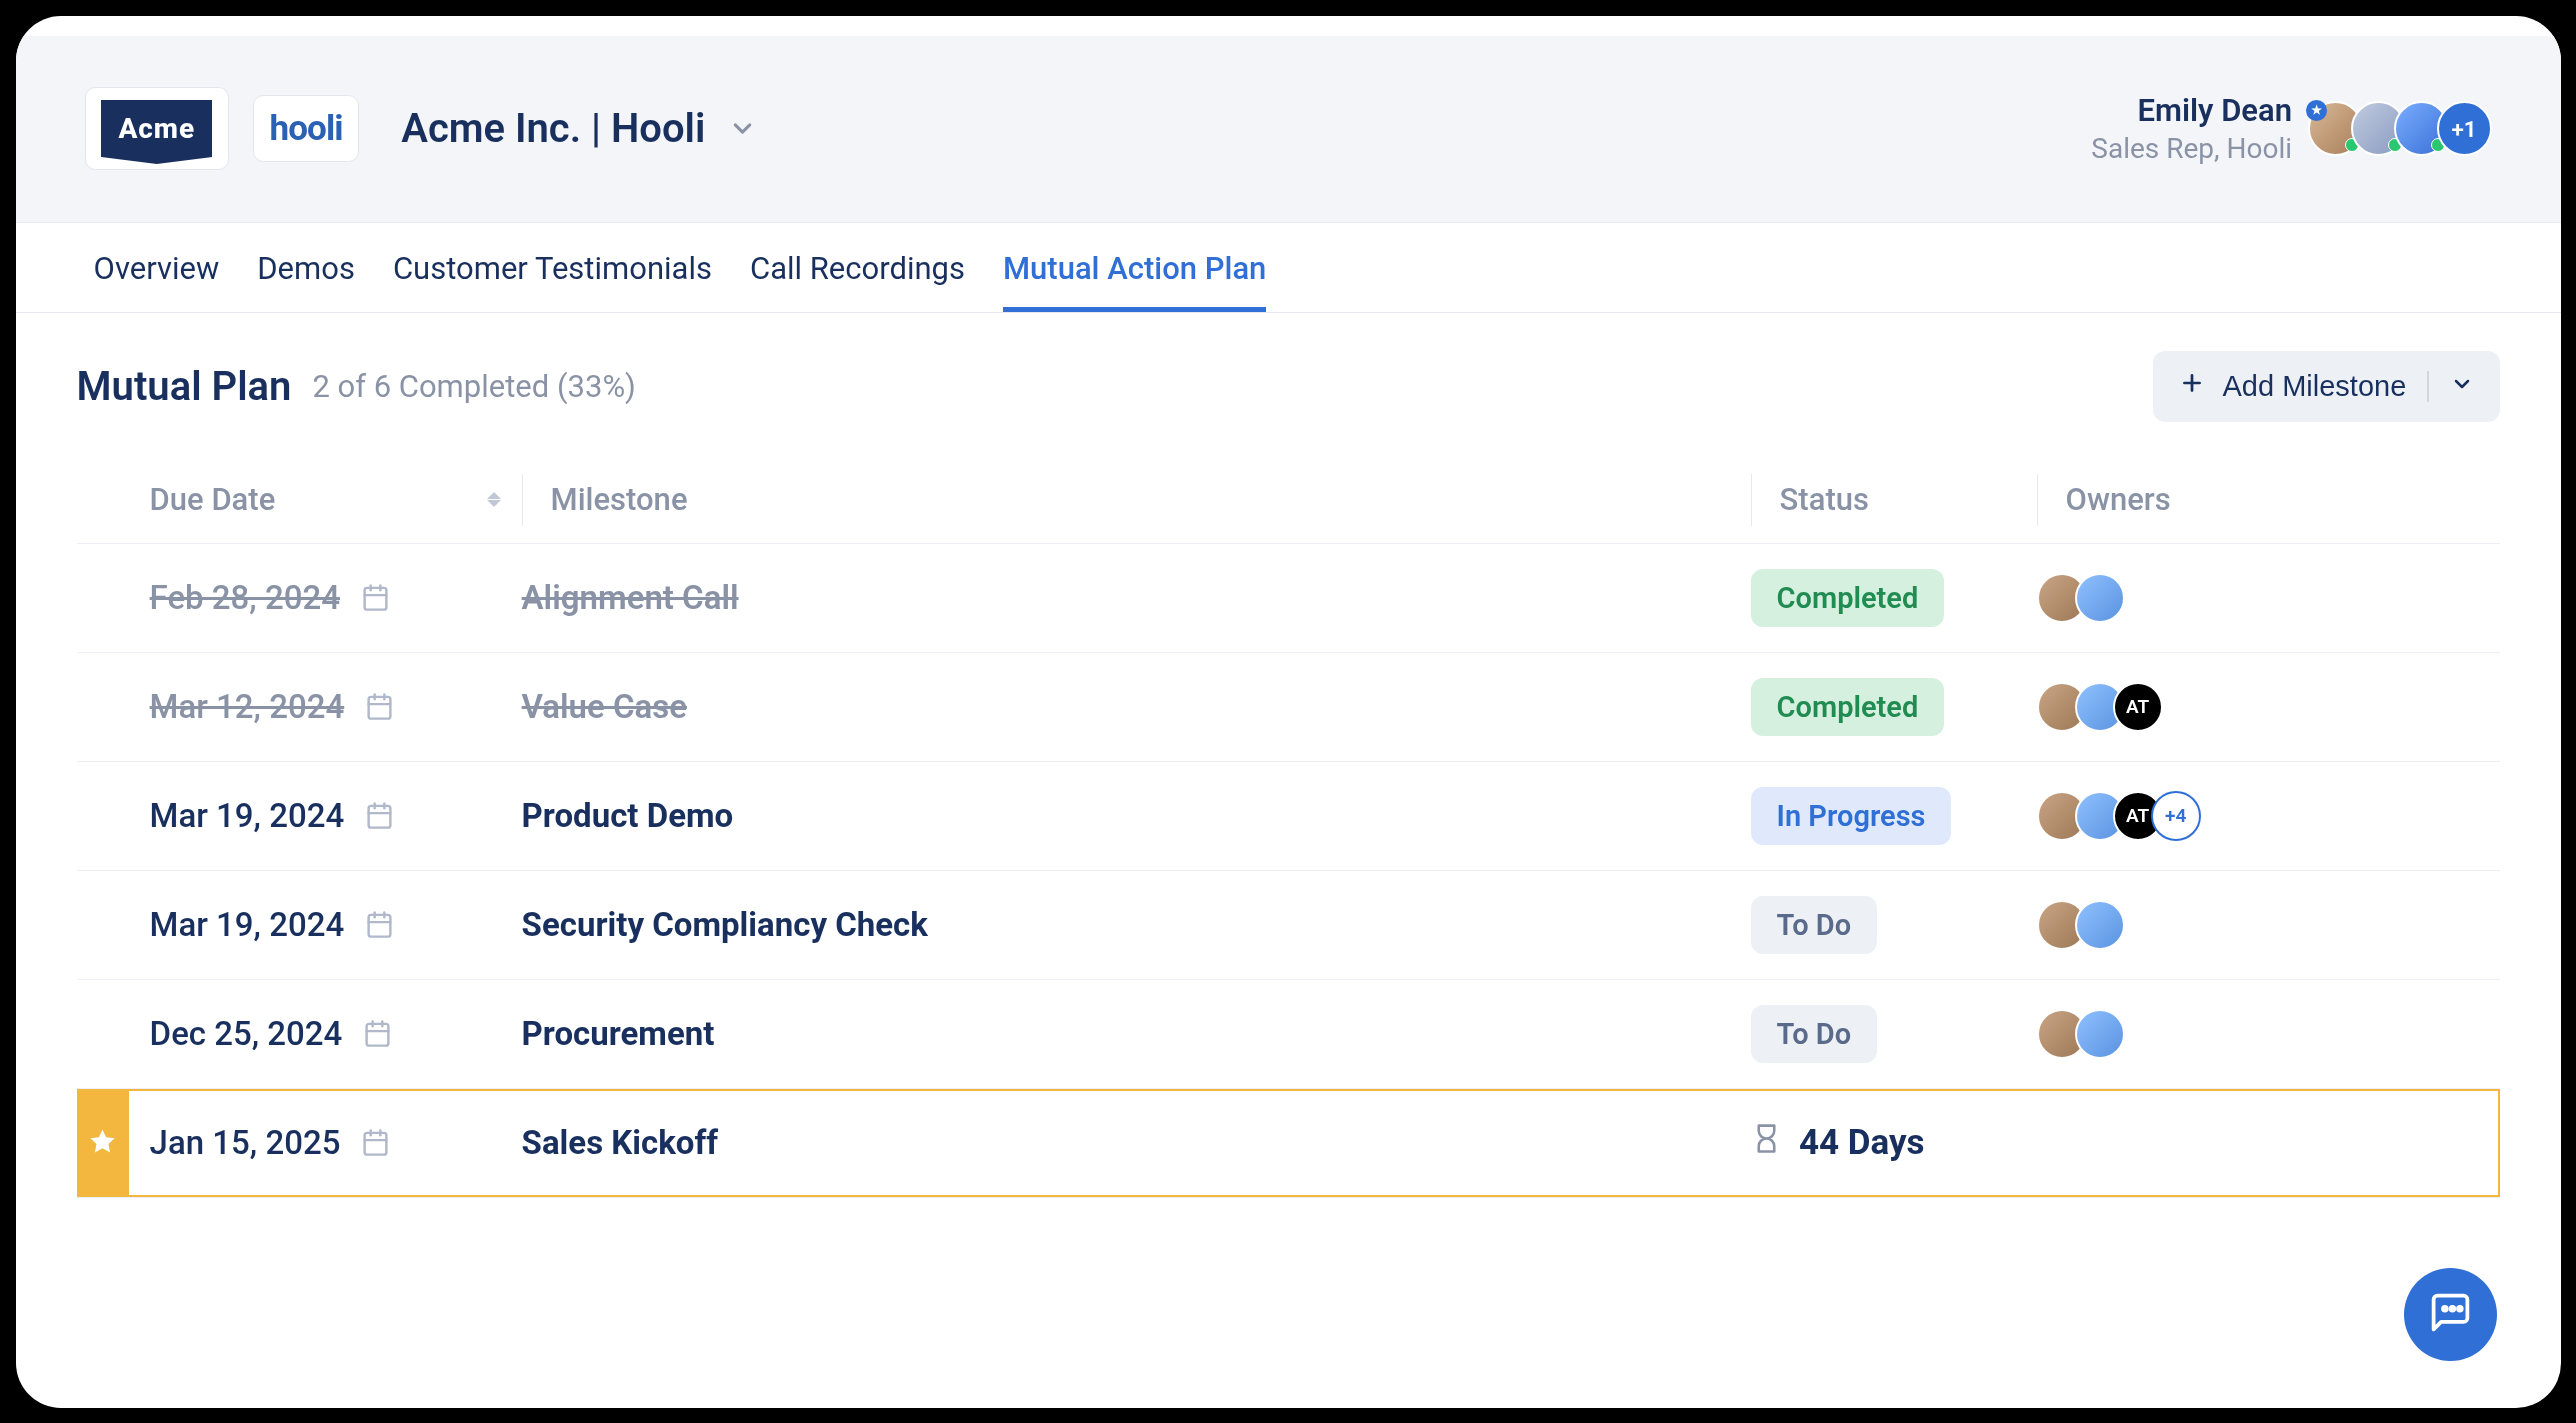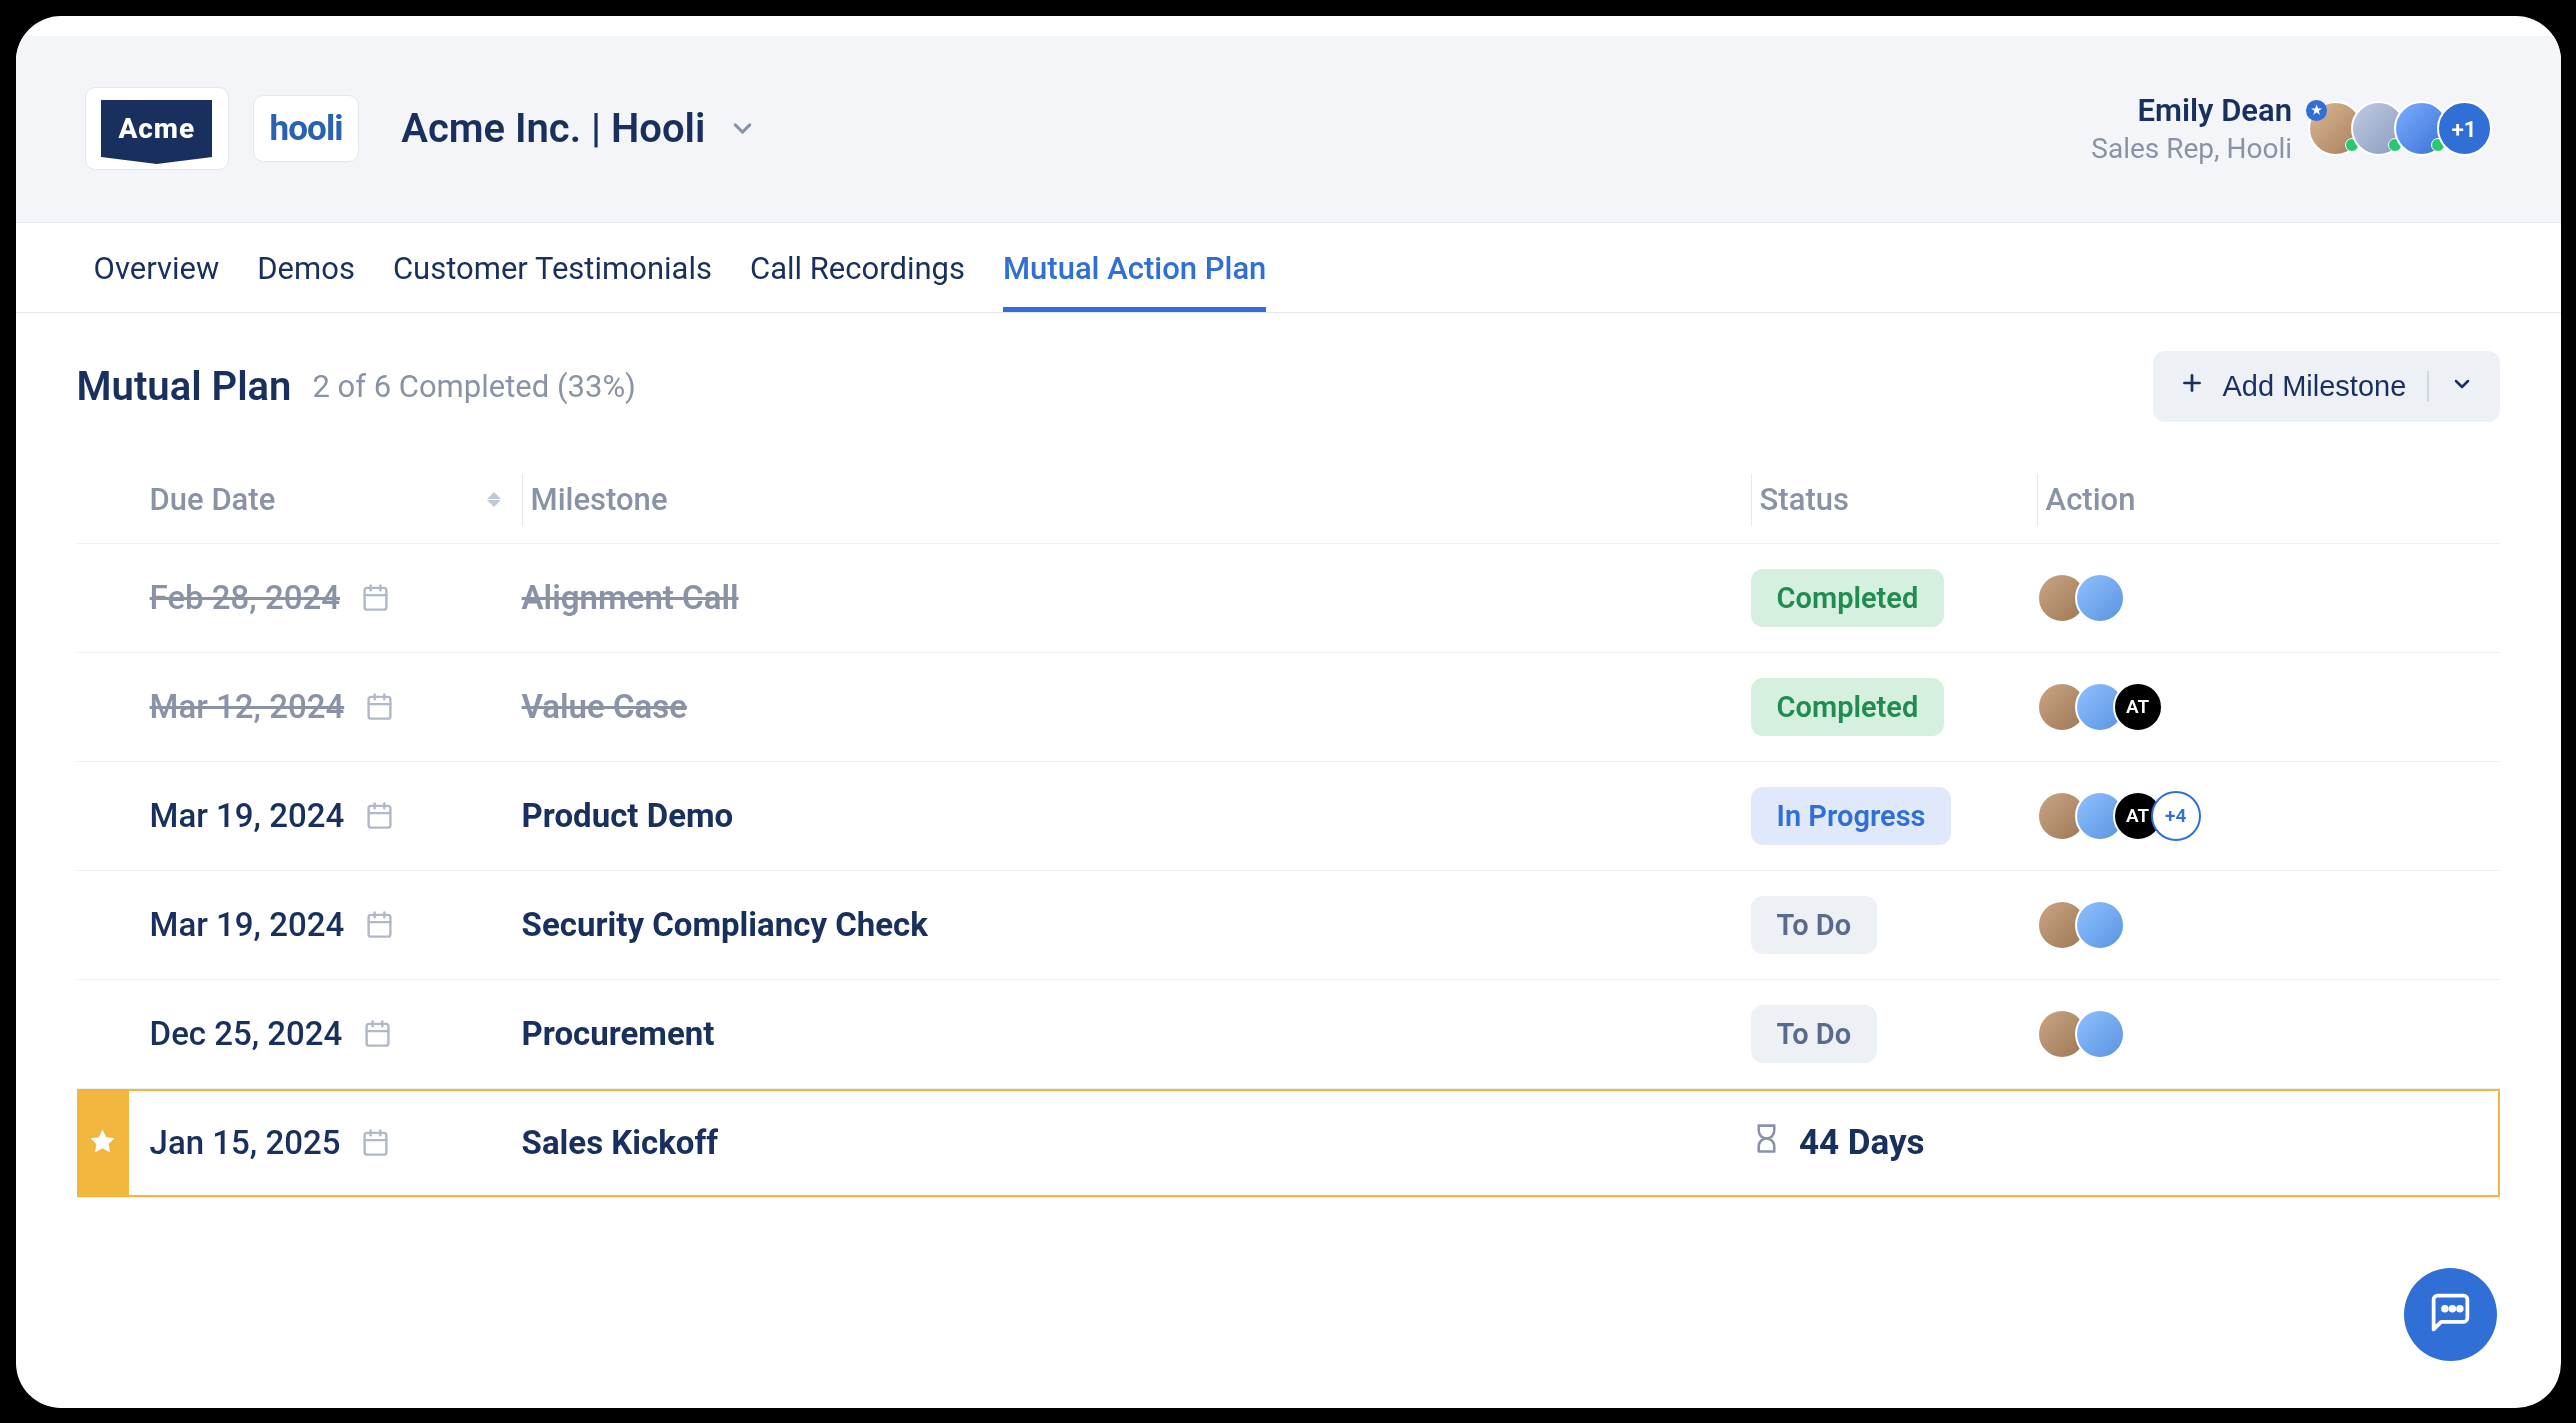--- a/index.html
+++ b/index.html
@@ -183,7 +183,7 @@
   gap: 14px;
   height: 52px;
 }
-.th.vsep { border-left: 1.7px solid #e5e8ef; padding-left: 8px; }
+.th.vsep { border-left: 1.7px solid #e5e8ef; padding-left: 28px; }
 .sort-icon {
   display: inline-flex;
   flex-direction: column;

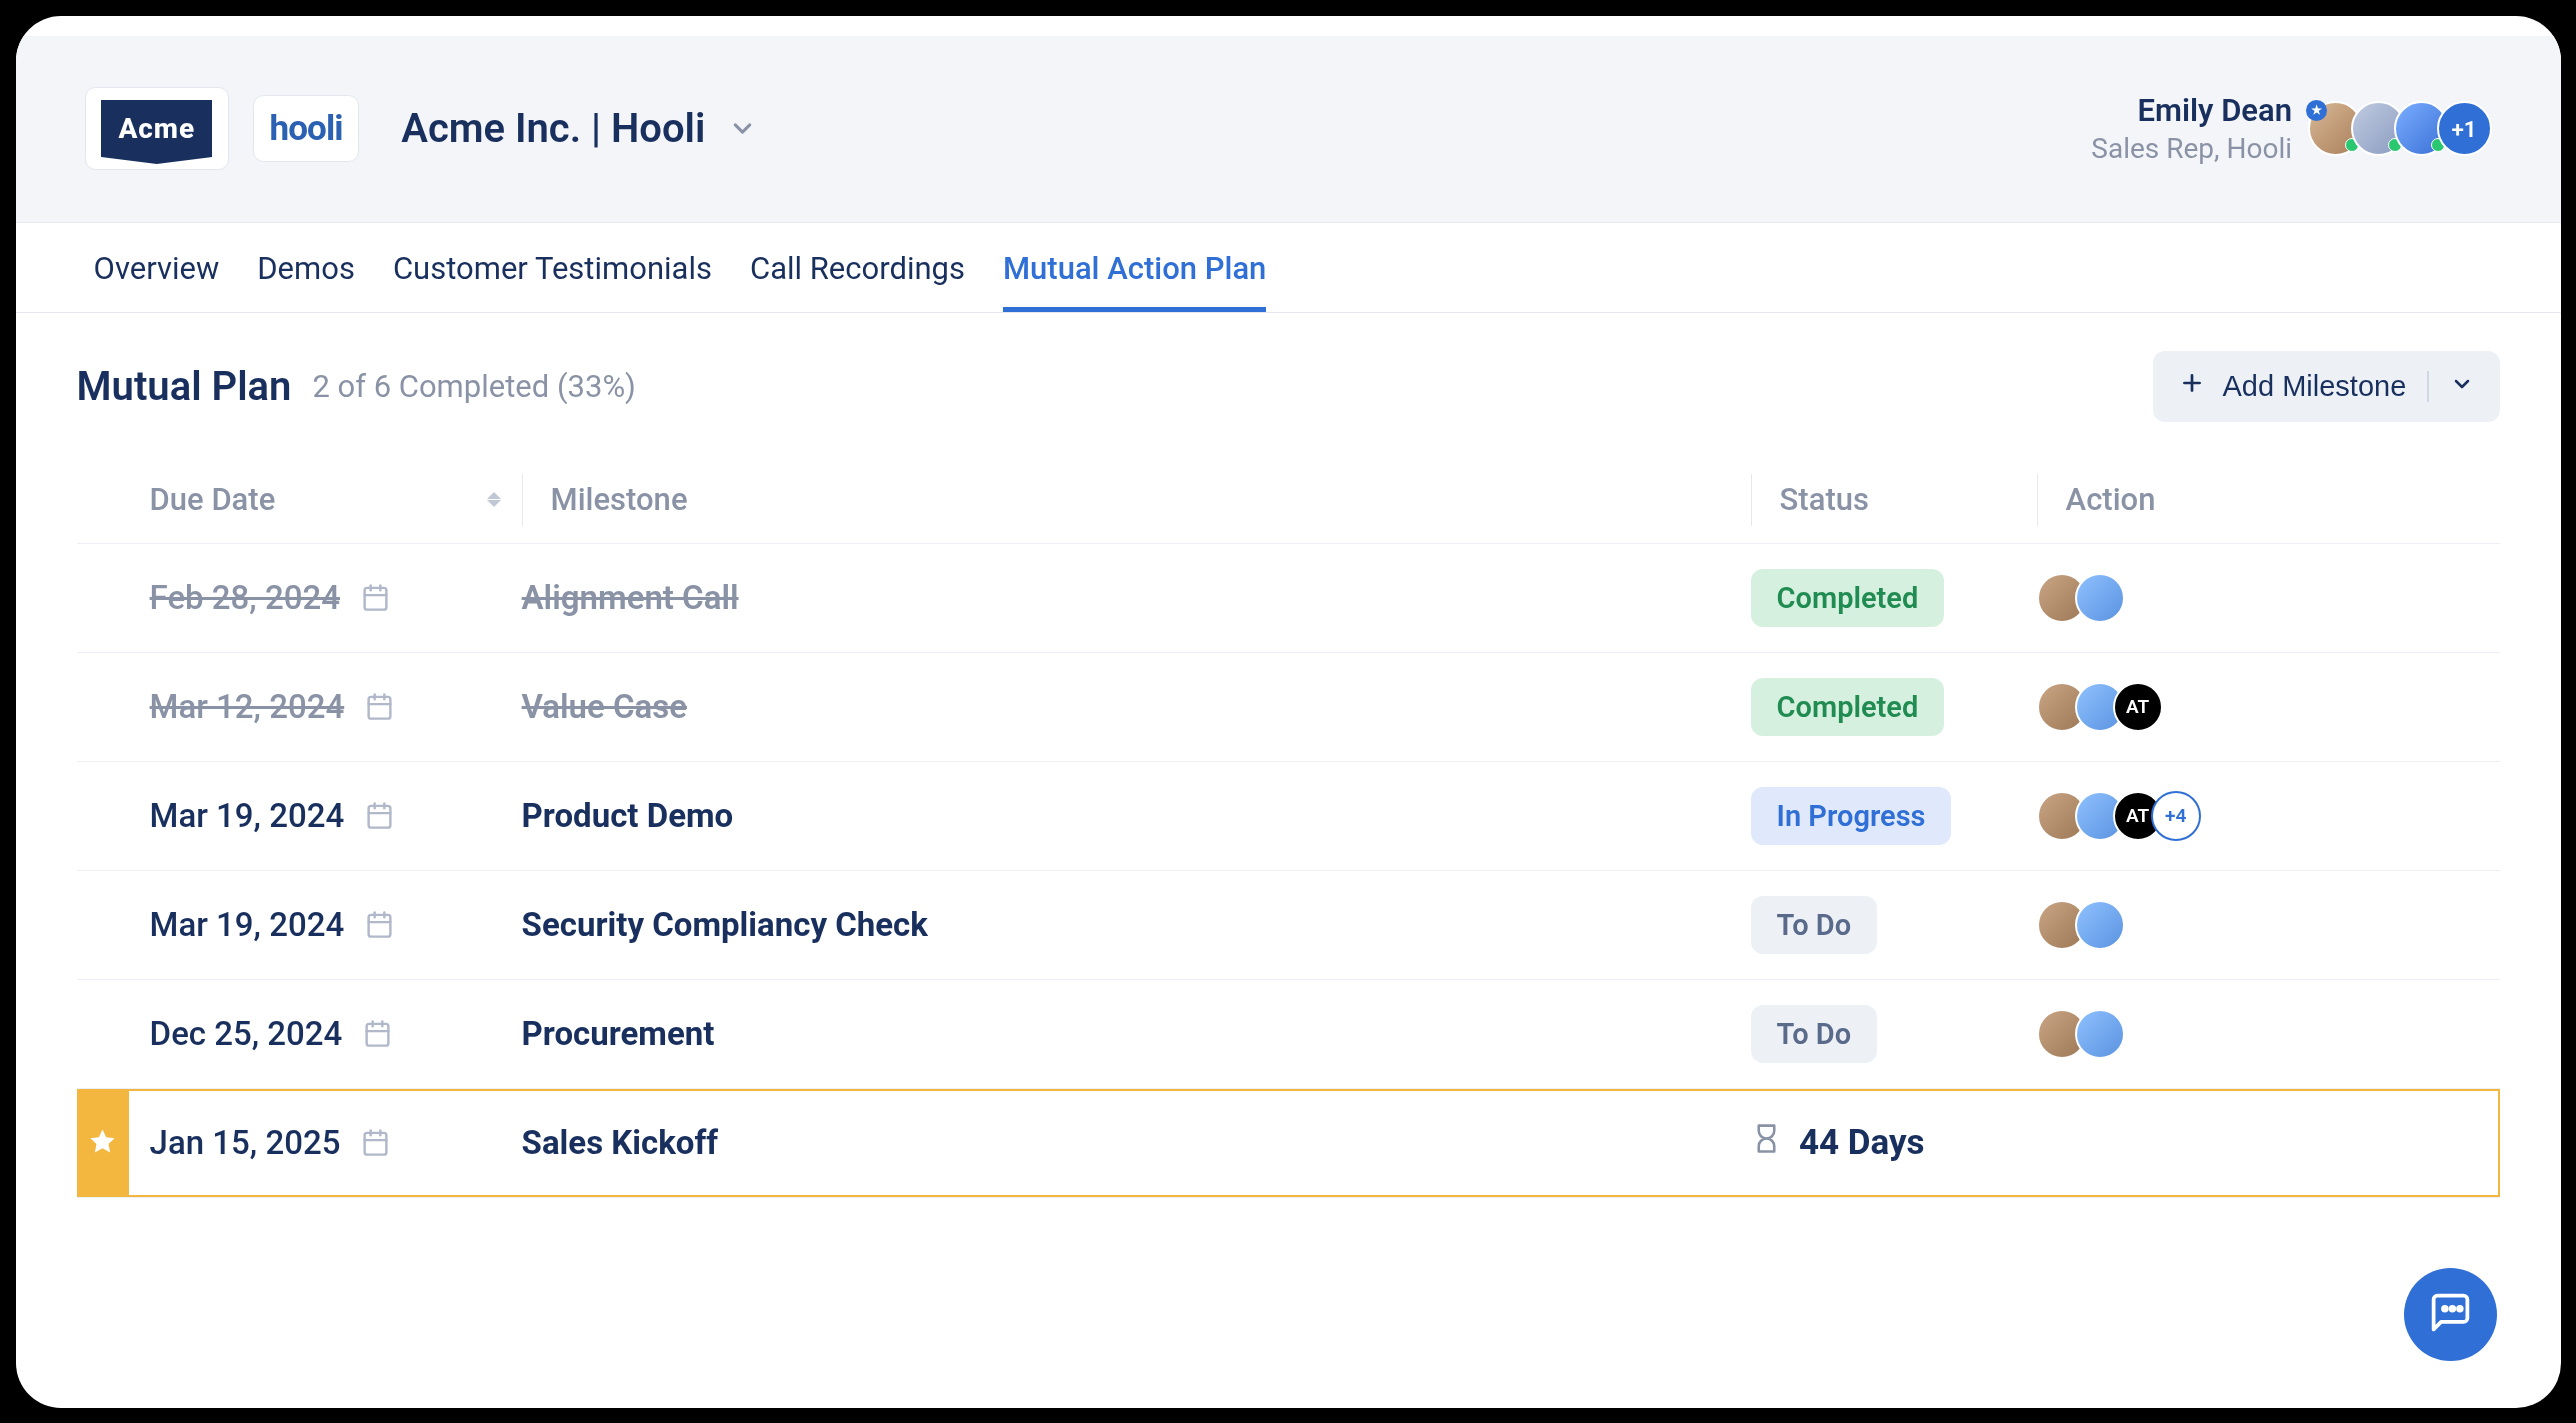--- a/index.html
+++ b/index.html
@@ -354,7 +354,7 @@
             <span>Status</span>
           </div>
         <div class="th vsep">
-            <span>Action</span>
+            <span>Owners</span>
           </div>
       </div>
       <div id="tbody">

